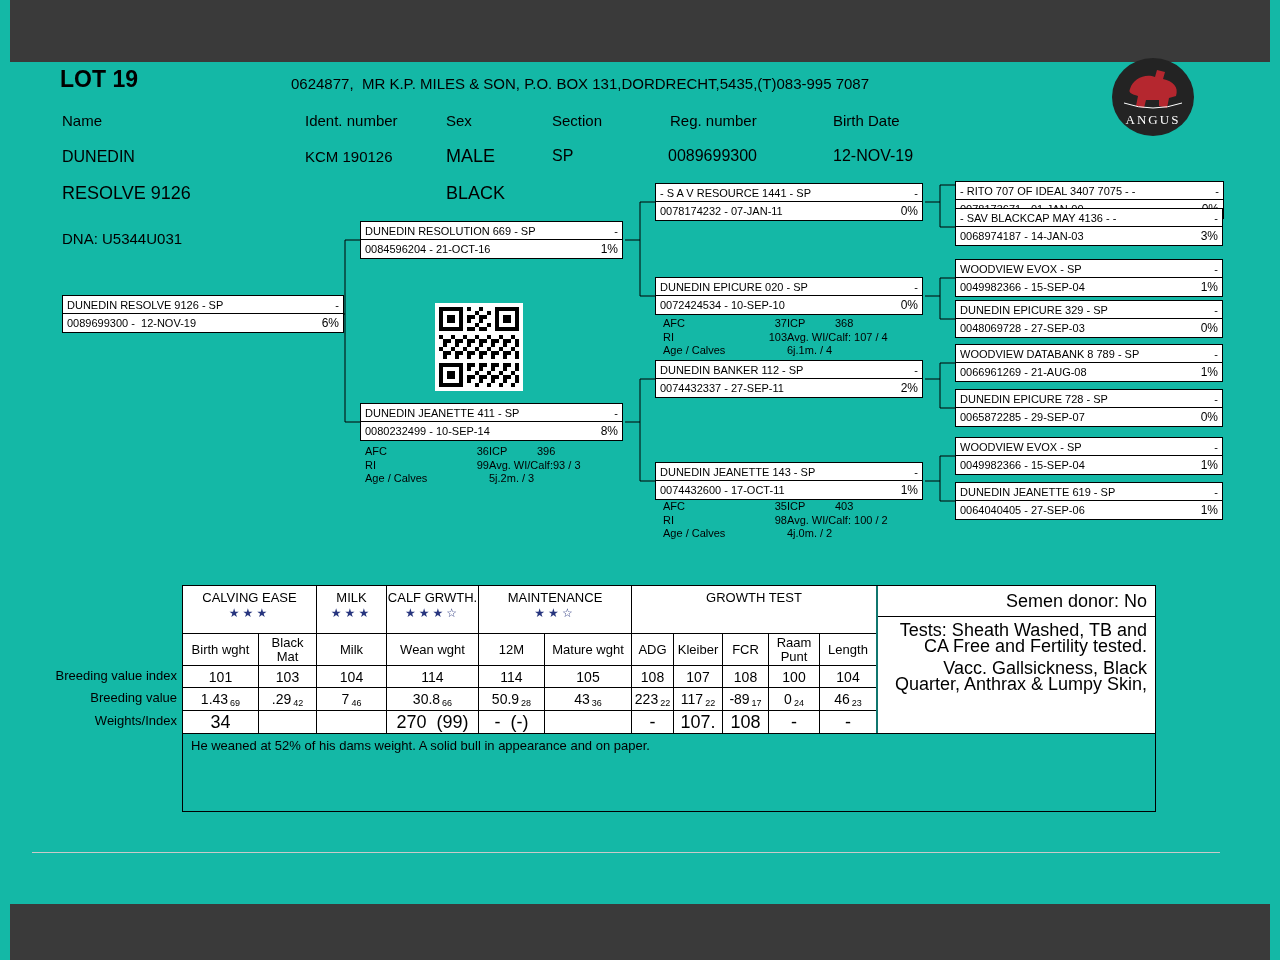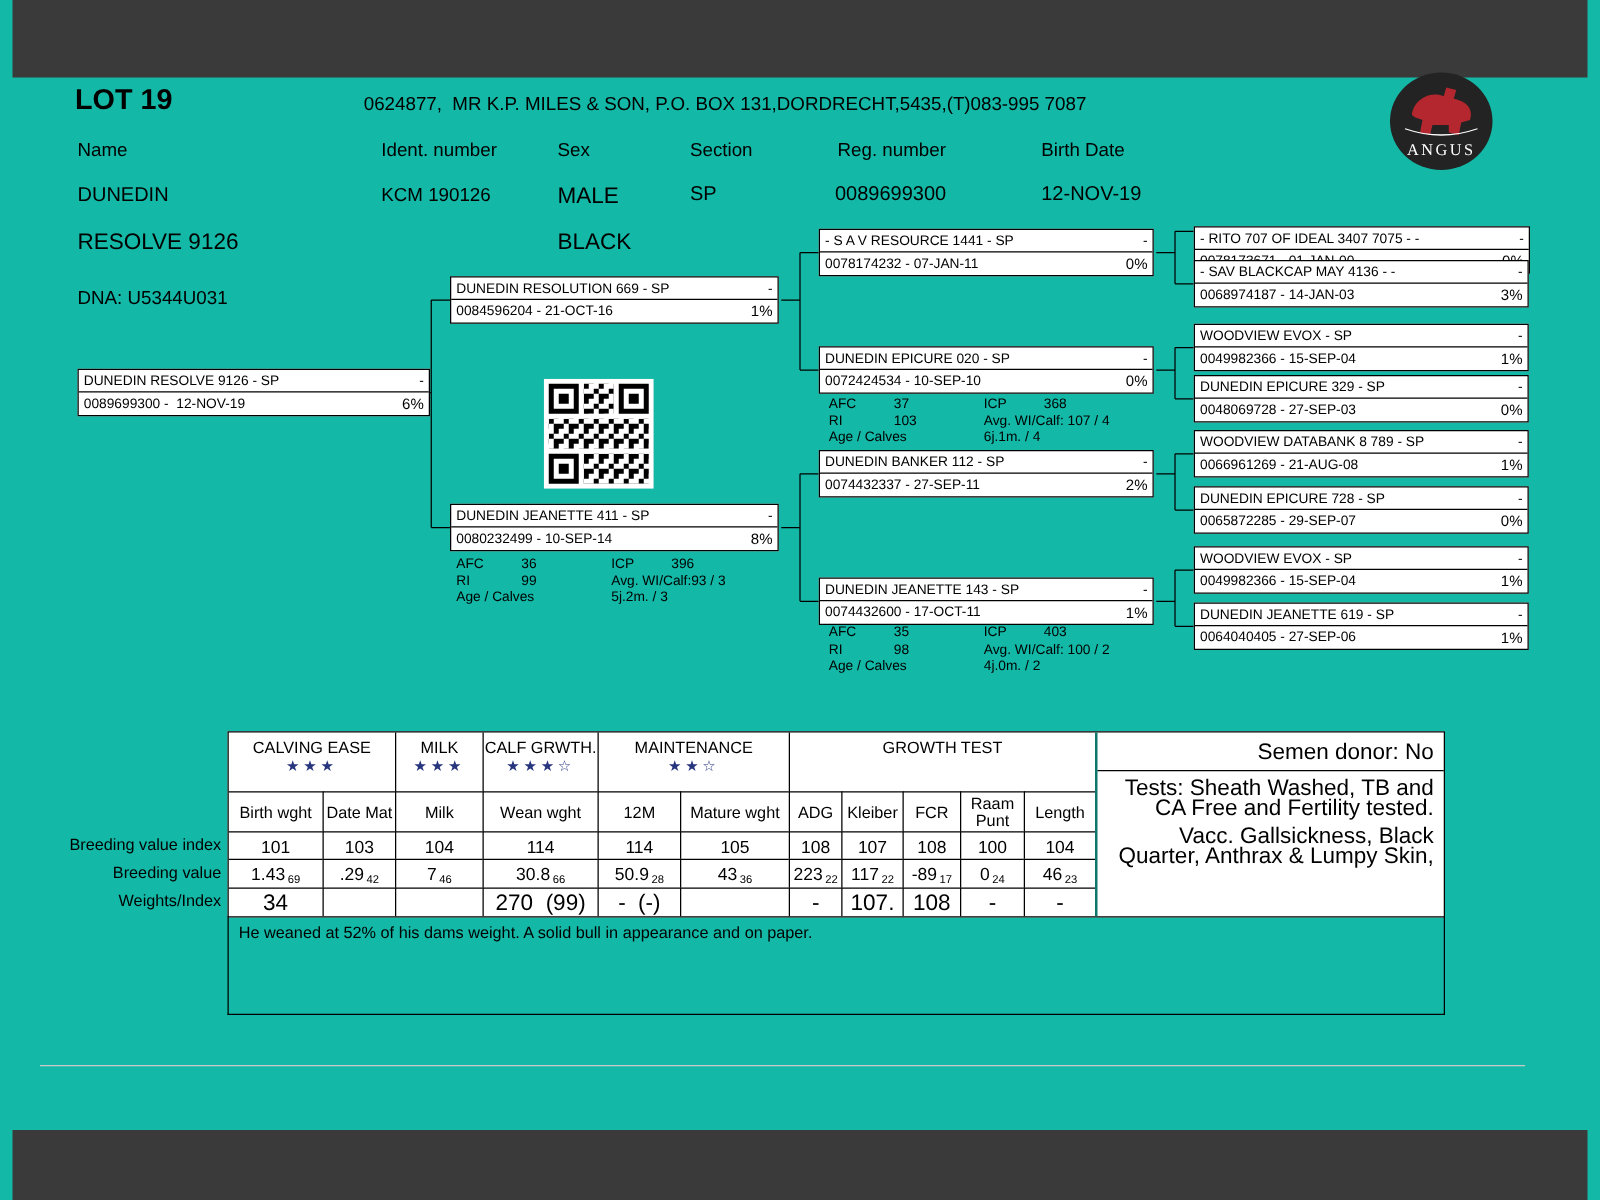--- a/index.html
+++ b/index.html
@@ -31,7 +31,7 @@
   .stats { position:absolute; font-size:11px; line-height:13.5px; }
   .srow { display:flex; }
   .s-l { width:52px; }
-  .s-v { width:72px; }
+  .s-v { width:72px;text-align:right; }
   .s-l2 { width:48px; }
   .s-wide { flex:1; }
   .s-agel { width:124px; }

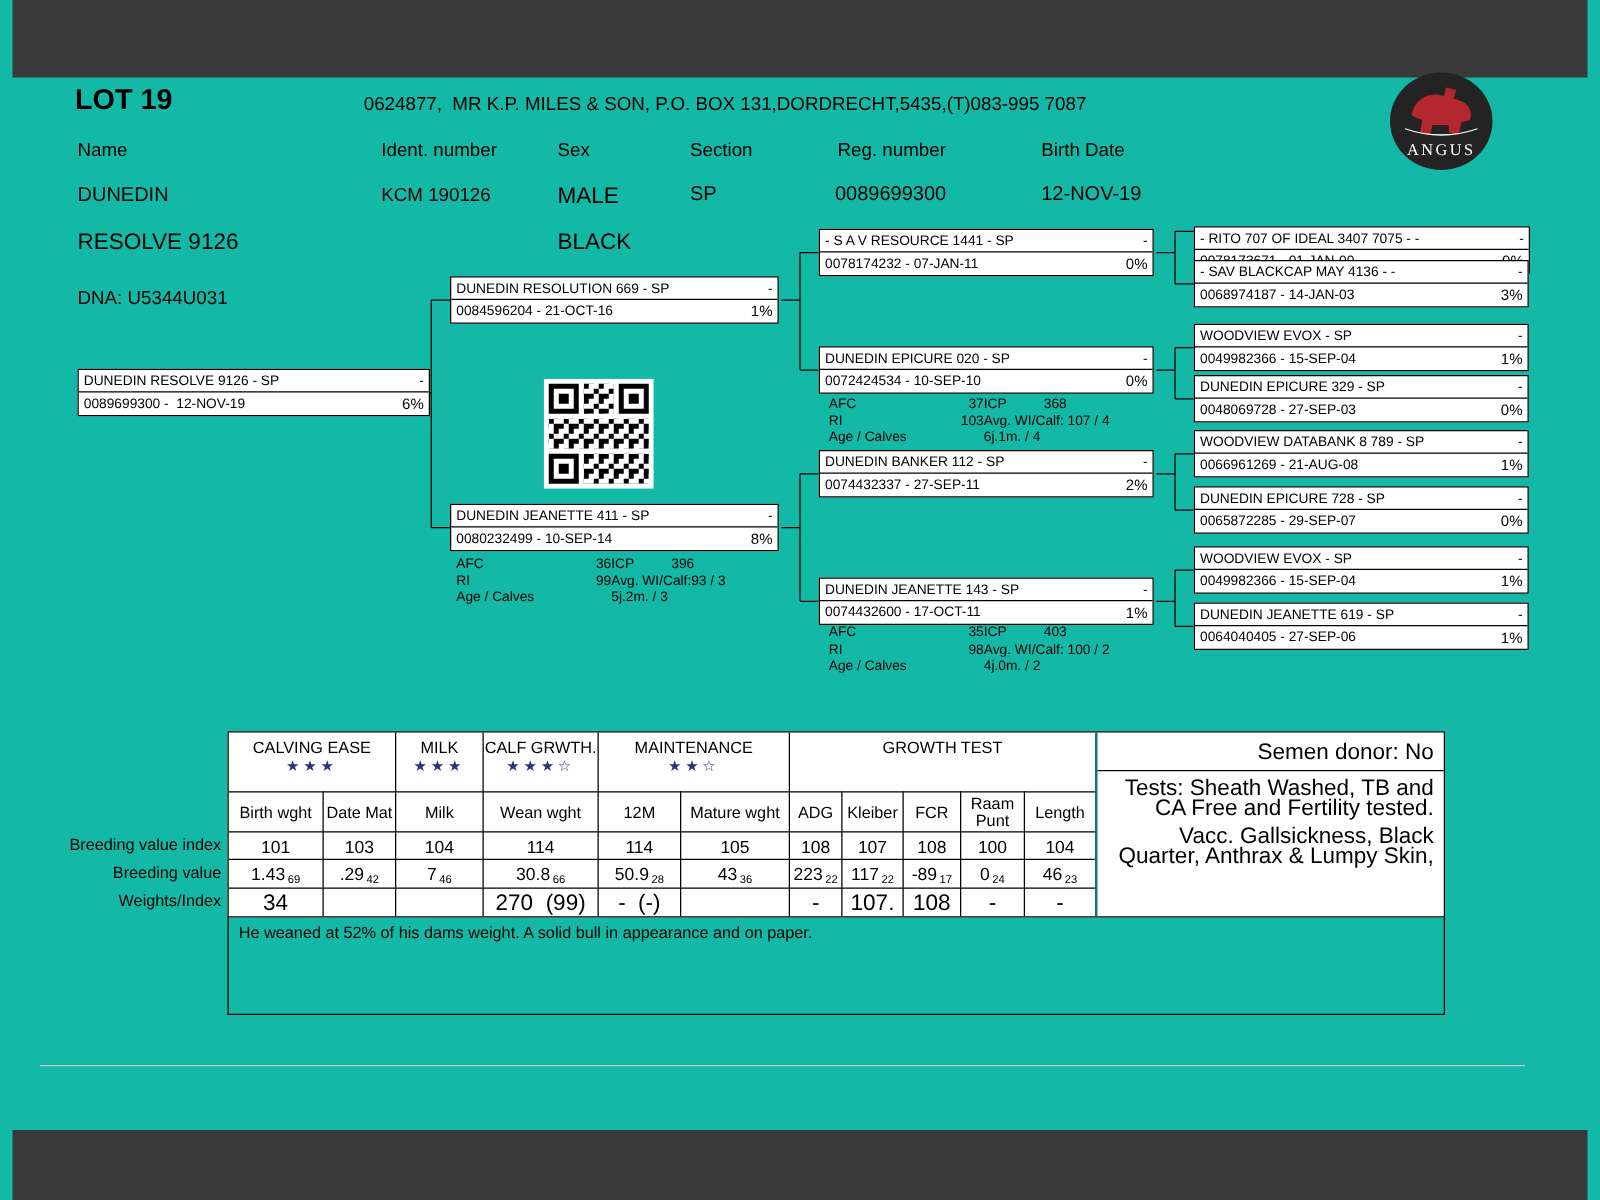--- a/index.html
+++ b/index.html
@@ -382,7 +382,7 @@
     </div>
 
     <div class="tc th bl0" style="grid-column:1;grid-row:2">Birth wght</div>
-    <div class="tc th" style="grid-column:2;grid-row:2">Date Mat</div>
+    <div class="tc th" style="grid-column:2;grid-row:2">Black Mat</div>
     <div class="tc th" style="grid-column:3;grid-row:2">Milk</div>
     <div class="tc th" style="grid-column:4;grid-row:2">Wean wght</div>
     <div class="tc th" style="grid-column:5;grid-row:2">12M</div>

